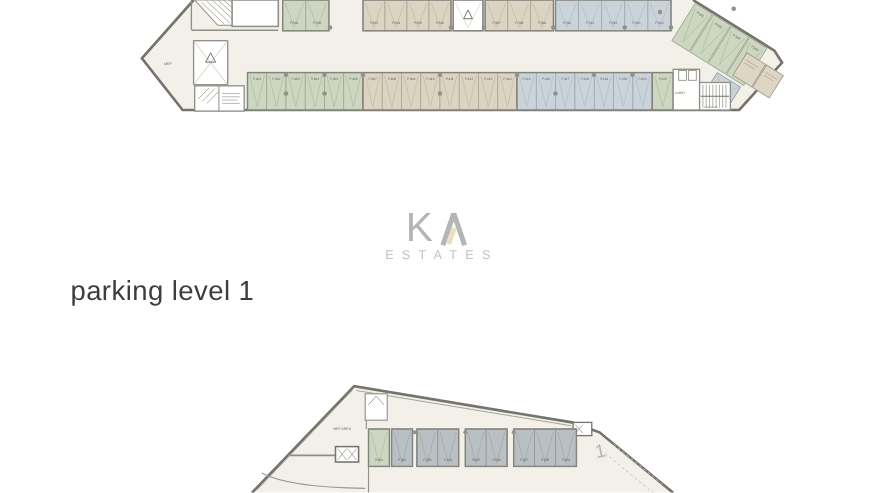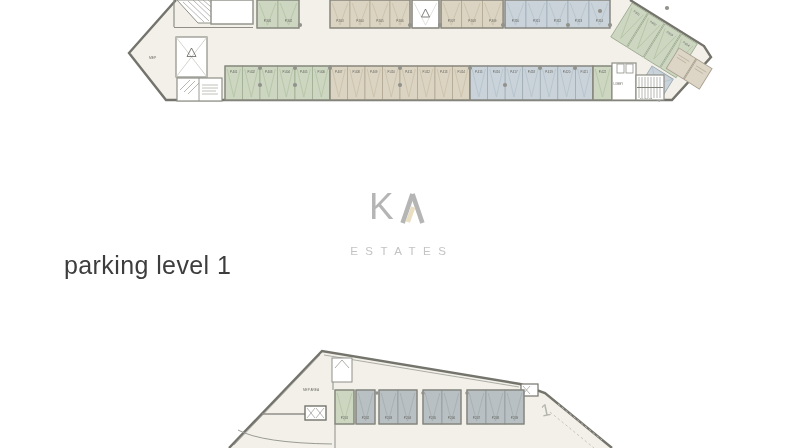--- a/index.html
+++ b/index.html
@@ -12,7 +12,7 @@
   .kadis{display:flex;align-items:flex-end;font-size:37px;letter-spacing:2.5px;color:#b5b5b5;line-height:1;font-weight:400;}
   .kadis .ltr{display:block;}
   .kadis svg{margin:0 1px 1px 3px;display:block;}
-  .estates{margin-top:20px;font-size:11.5px;letter-spacing:7.5px;text-indent:7.5px;color:#c3c3c3;font-weight:400;}
+  .estates{margin-top:1px;font-size:11.5px;letter-spacing:7.5px;text-indent:7.5px;color:#c3c3c3;font-weight:400;}
   .caption{position:absolute;left:64px;top:251px;font-size:25px;font-weight:300;letter-spacing:0.4px;color:#3d3d3d;text-align:center;}
   text{font-family:"Liberation Sans",sans-serif;}
   .plan-label{fill:#6e6e68;}

